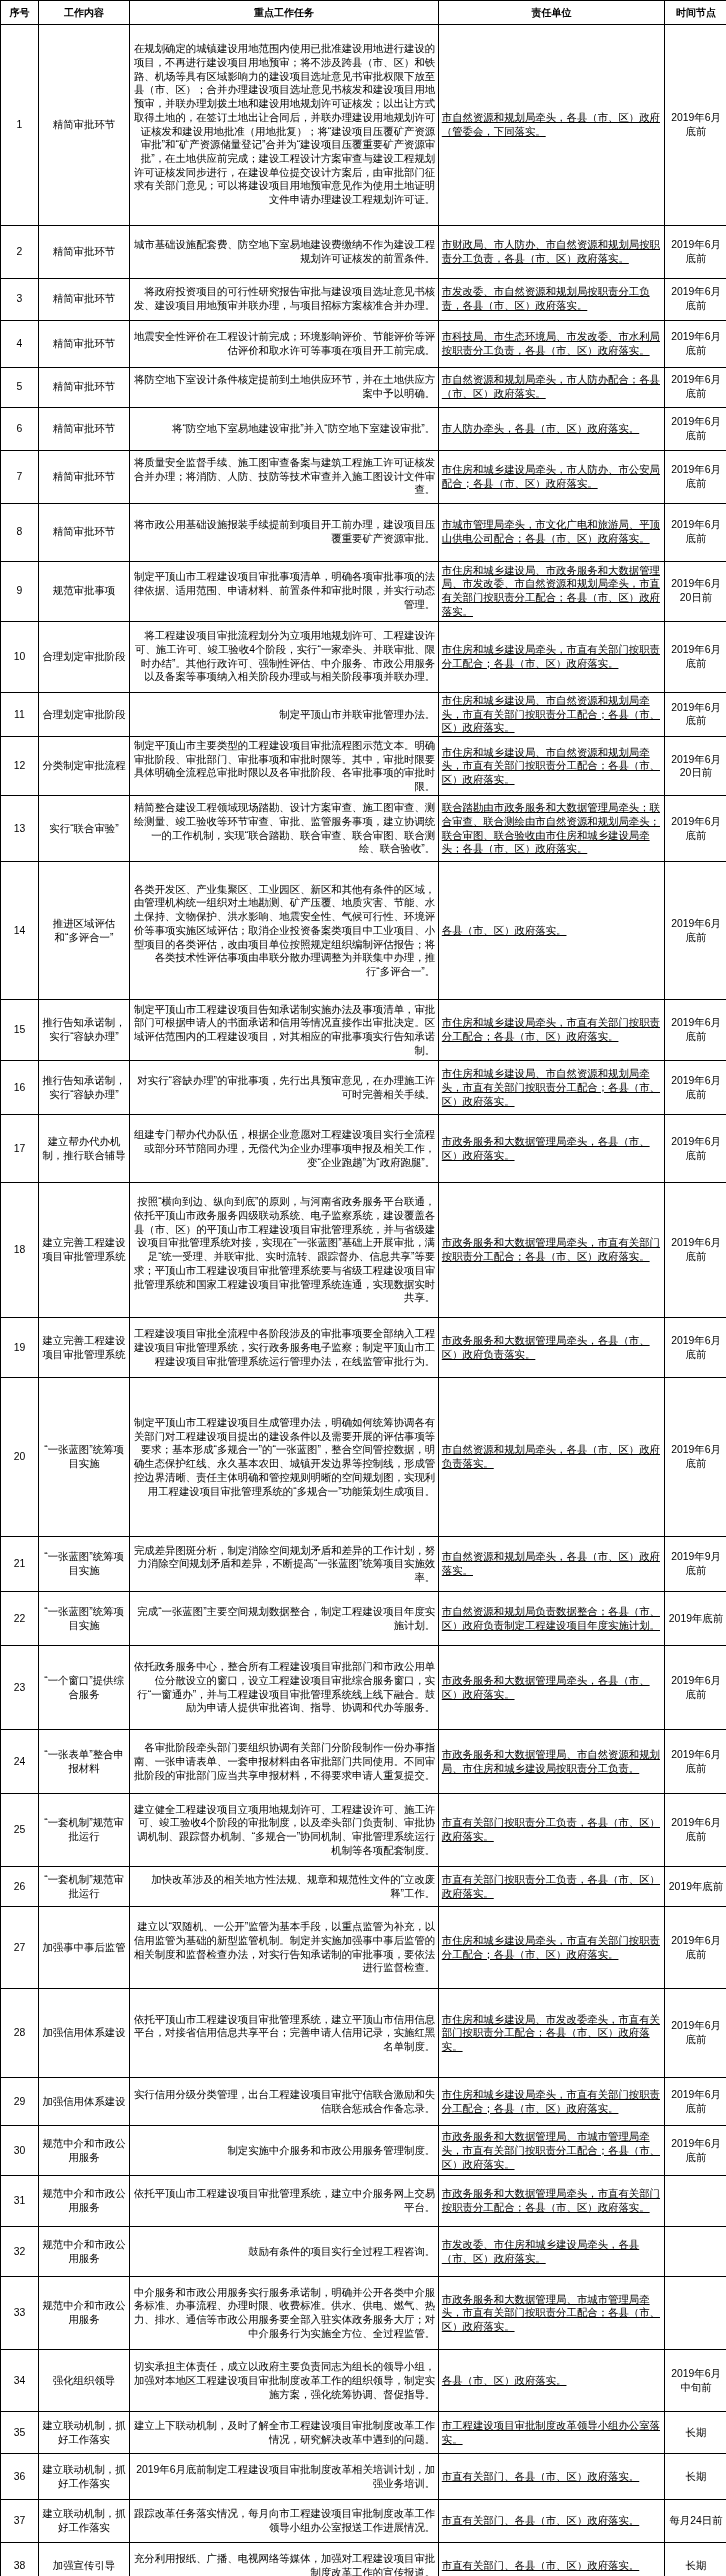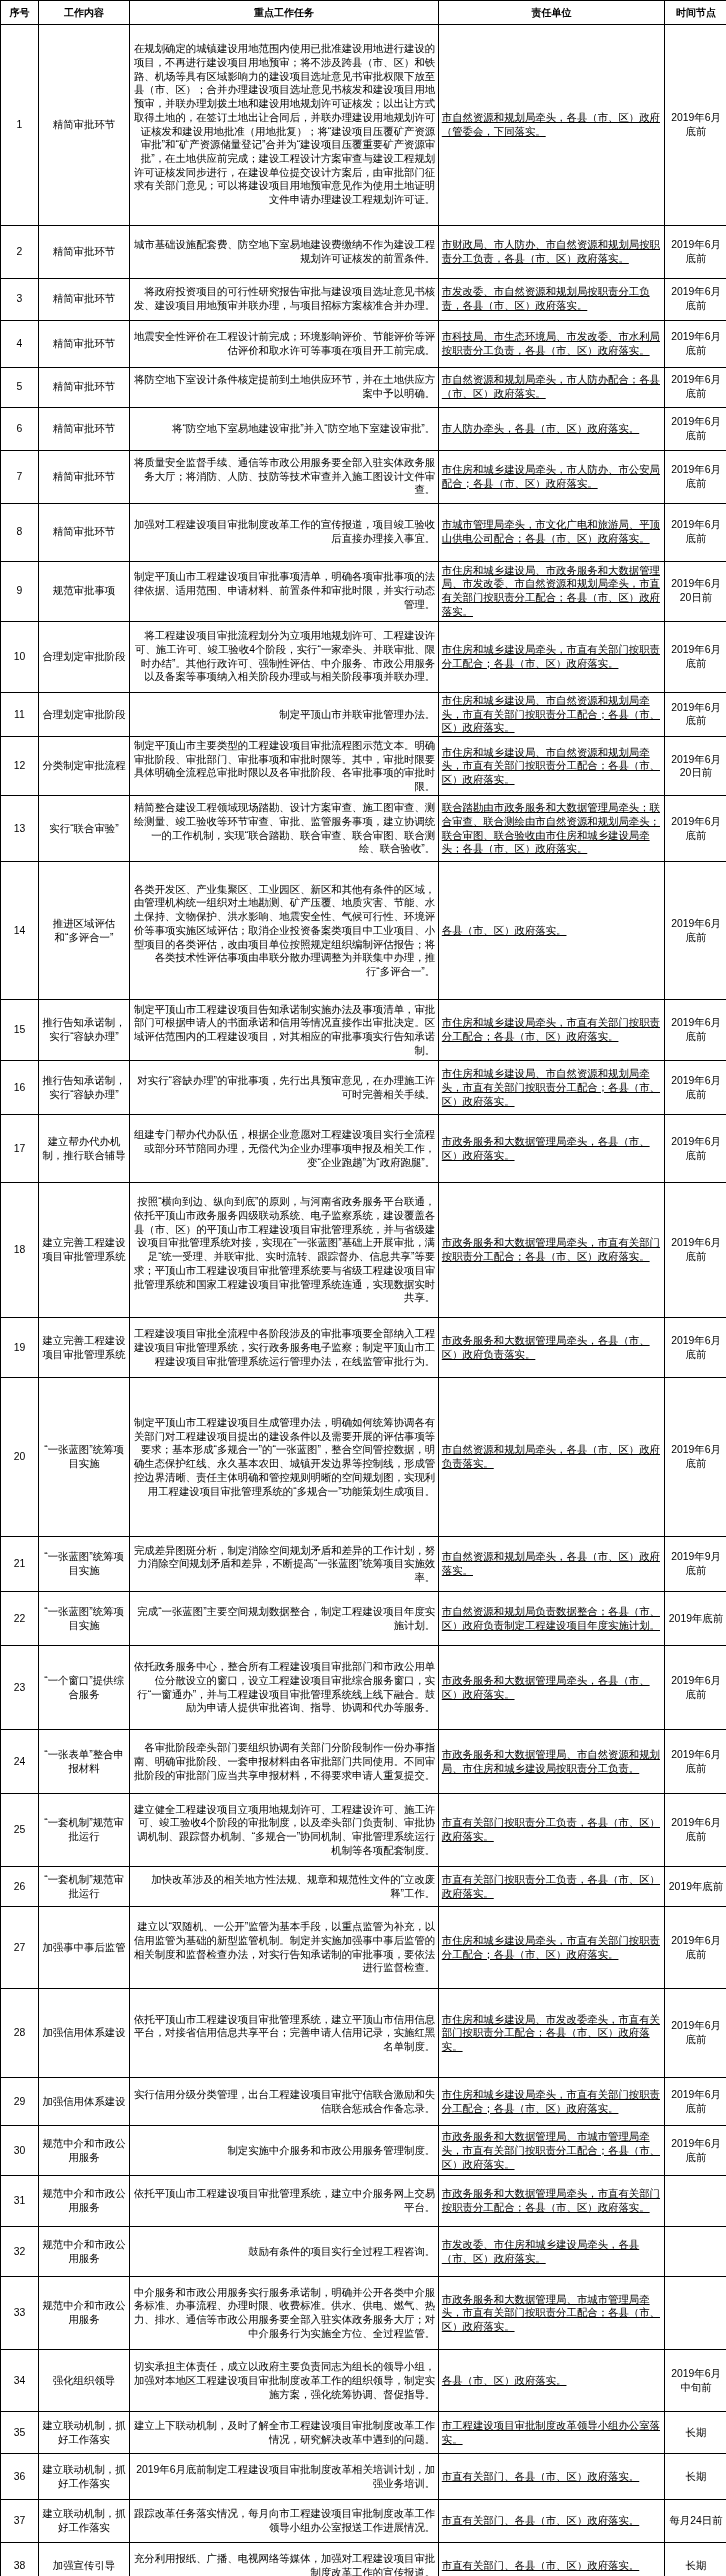--- a/index.html
+++ b/index.html
@@ -108,7 +108,7 @@
       <tr style="height: 53px;">
         <td class="c-no">7</td>
         <td class="c-content">精简审批环节</td>
-        <td class="c-task">将质量安全监督手续、通信等市政公用服务要全部入驻实体政务服务大厅；将消防、人防、技防等技术审查并入施工图设计文件审查。</td>
+        <td class="c-task">将质量安全监督手续、施工图审查备案与建筑工程施工许可证核发合并办理；将消防、人防、技防等技术审查并入施工图设计文件审查。</td>
         <td class="c-unit">市住房和城乡建设局牵头，市人防办、市公安局配合；各县（市、区）政府落实。</td>
         <td class="c-time">2019年6月底前</td>
       </tr>

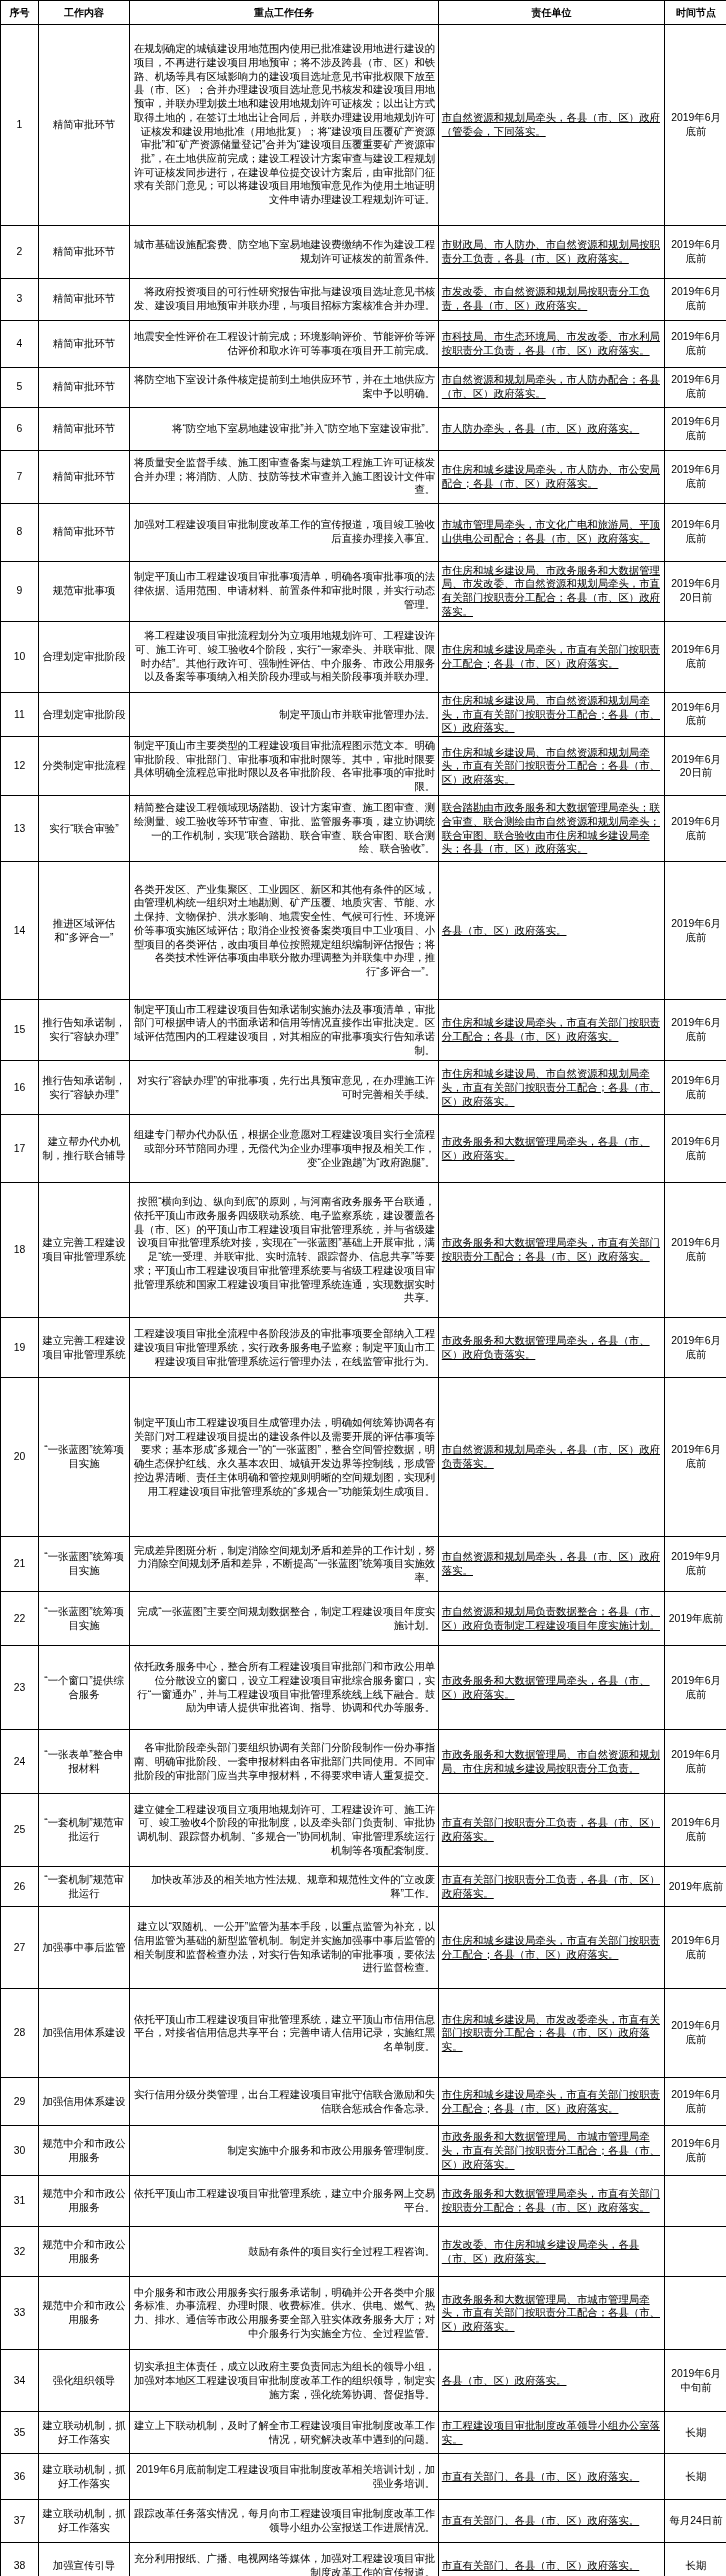--- a/index.html
+++ b/index.html
@@ -115,7 +115,7 @@
       <tr style="height: 58px;">
         <td class="c-no">8</td>
         <td class="c-content">精简审批环节</td>
-        <td class="c-task">加强对工程建设项目审批制度改革工作的宣传报道，项目竣工验收后直接办理接入事宜。</td>
+        <td class="c-task">将市政公用基础设施报装手续提前到项目开工前办理，建设项目压覆重要矿产资源审批。</td>
         <td class="c-unit">市城市管理局牵头，市文化广电和旅游局、平顶山供电公司配合；各县（市、区）政府落实。</td>
         <td class="c-time">2019年6月底前</td>
       </tr>

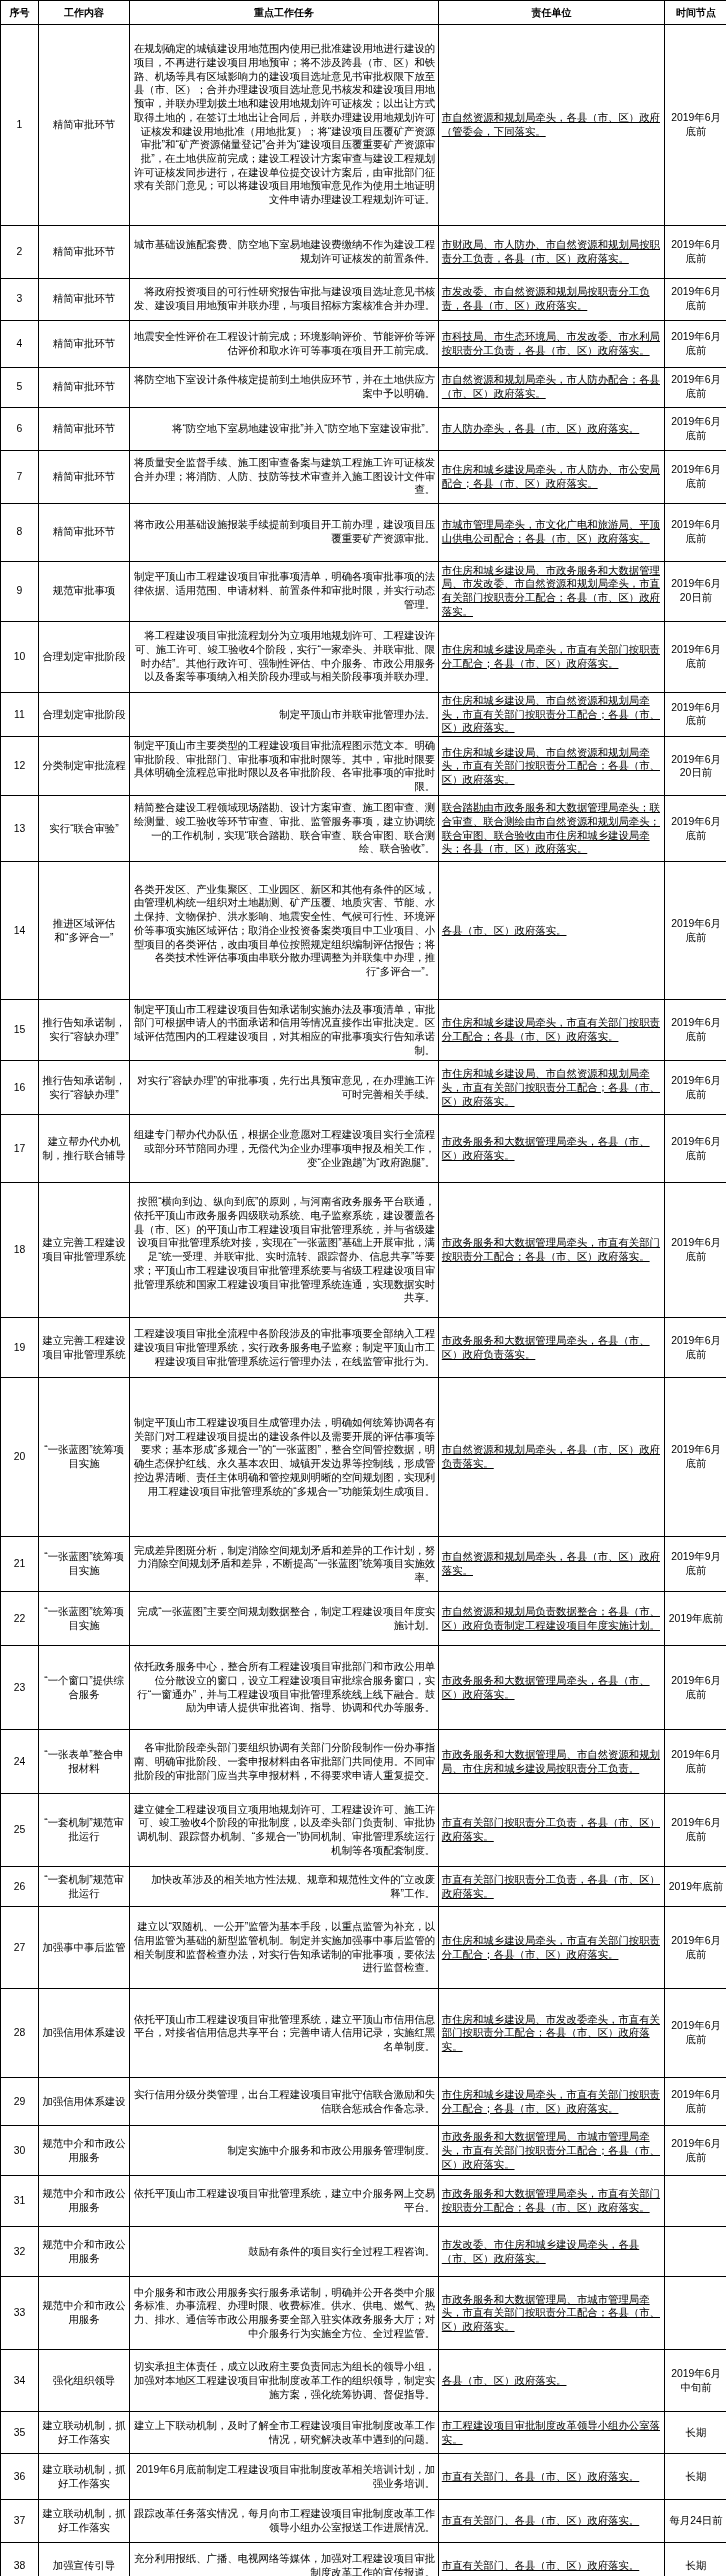--- a/index.html
+++ b/index.html
@@ -227,7 +227,7 @@
       <tr style="height: 64px;">
         <td class="c-no">24</td>
         <td class="c-content">“一张表单”整合申报材料</td>
-        <td class="c-task">各审批阶段牵头部门要组织协调有关部门分阶段制作一份办事指南、明确审批阶段、一套申报材料由各审批部门共同使用。不同审批阶段的审批部门应当共享申报材料，不得要求申请人重复提交。</td>
+        <td class="c-task">各审批阶段牵头部门要组织协调有关部门分阶段制作一份办事指南、一张申请表单、一套申报材料由各审批部门共同使用。不同审批阶段的审批部门应当共享申报材料，不得要求申请人重复提交。</td>
         <td class="c-unit">市政务服务和大数据管理局、市自然资源和规划局、市住房和城乡建设局按职责分工负责。</td>
         <td class="c-time">2019年6月底前</td>
       </tr>

